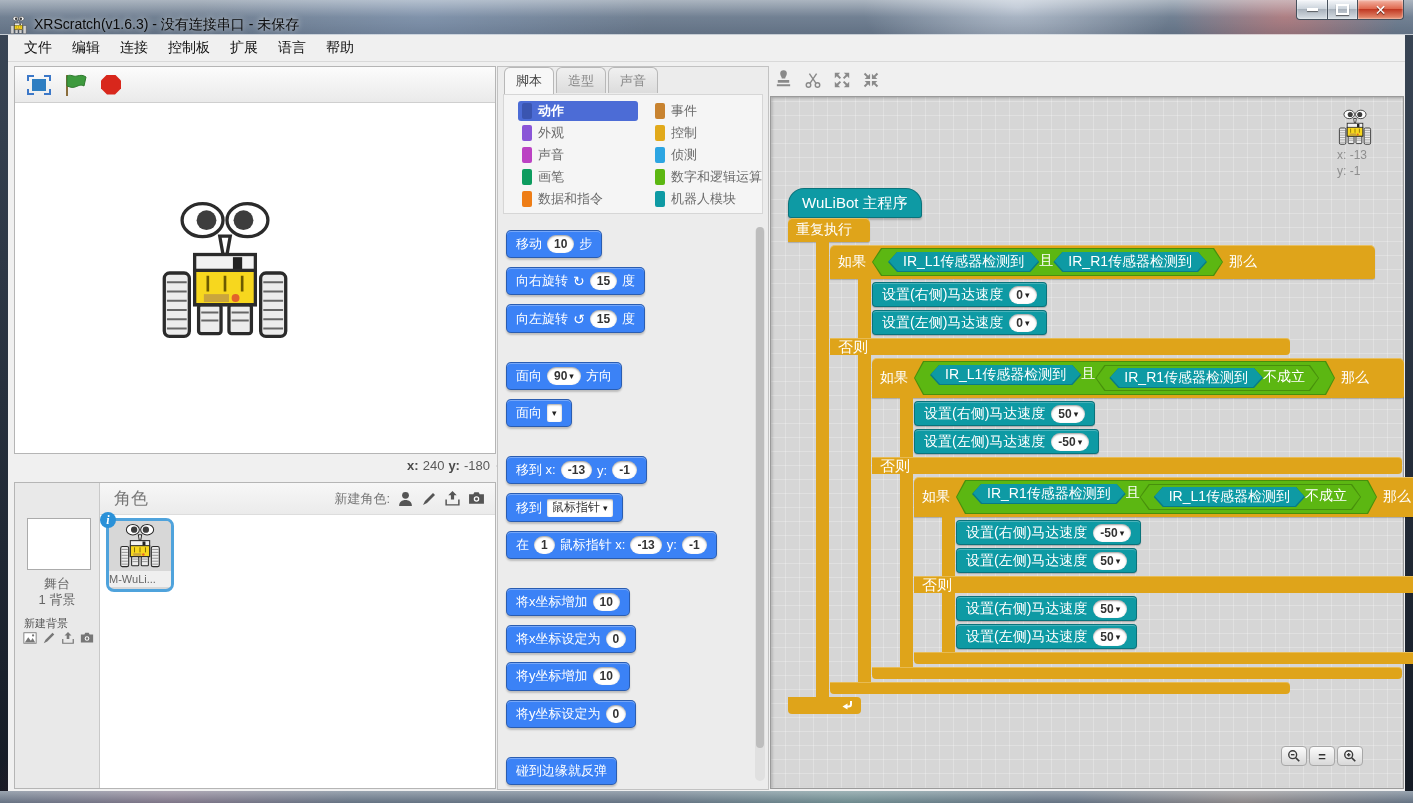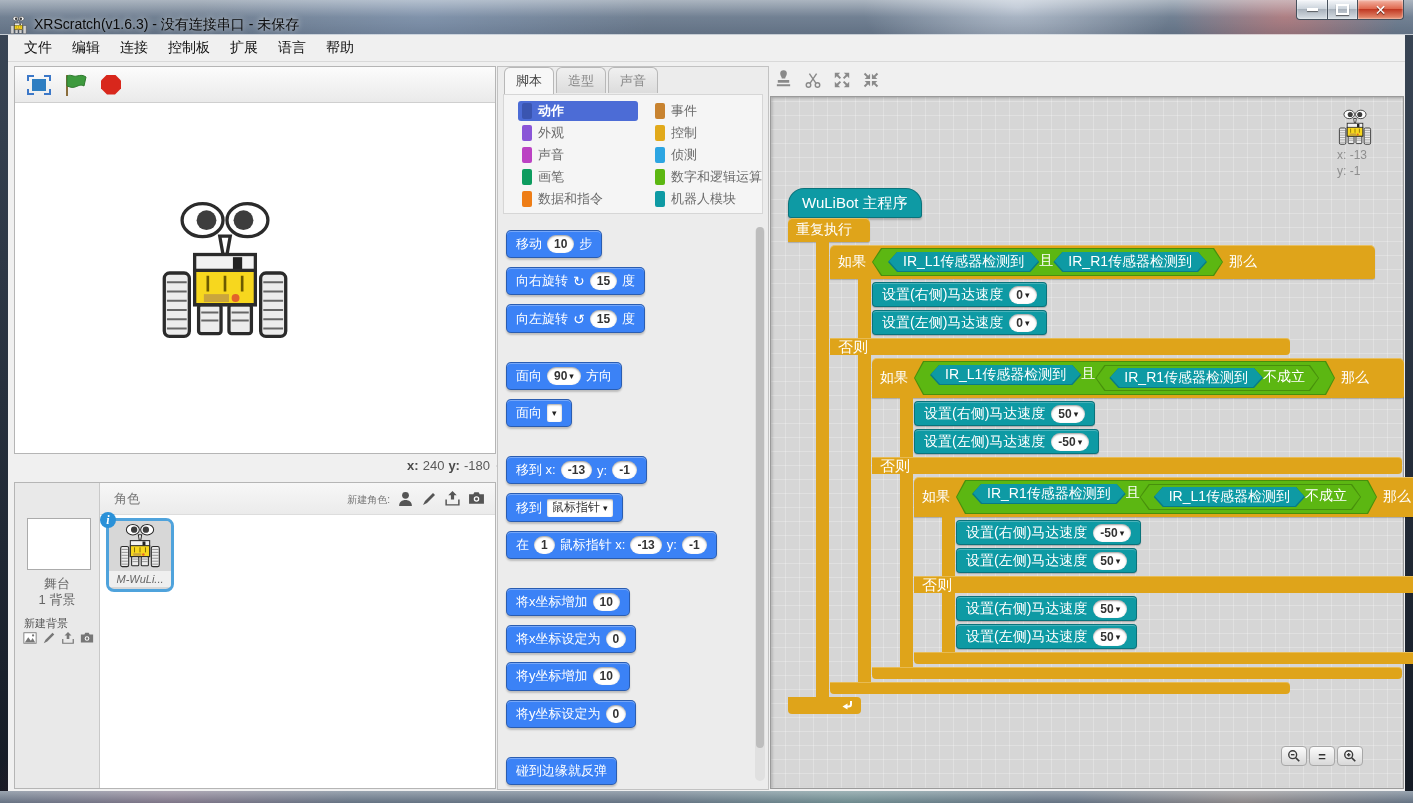--- a/index.html
+++ b/index.html
@@ -55,7 +55,7 @@
   .sp-left{position:absolute;left:0;top:0;width:85px;height:100%;background:#e9e9e9;border-right:1px solid #c9c9c9;box-sizing:border-box;}
   .sp-header{position:absolute;left:85px;right:0;top:0;height:32px;background:linear-gradient(#f7f7f7,#ebebeb);
     border-bottom:1px solid #ddd;display:flex;align-items:center;padding:0 10px 0 14px;box-sizing:border-box;}
-  .sp-title{font-size:13px;color:#777;flex:1;}
+  .sp-title{font-size:17px;color:#777;flex:1;}
   .newsprite{display:flex;align-items:flex-end;gap:7px;font-size:10px;color:#777;}
   .stage-thumb{position:absolute;left:12px;top:35px;width:62px;height:50px;background:#fff;border:1px solid #ababab;}
   .sp-left .lab{position:absolute;width:100%;text-align:center;font-size:13px;color:#666;}

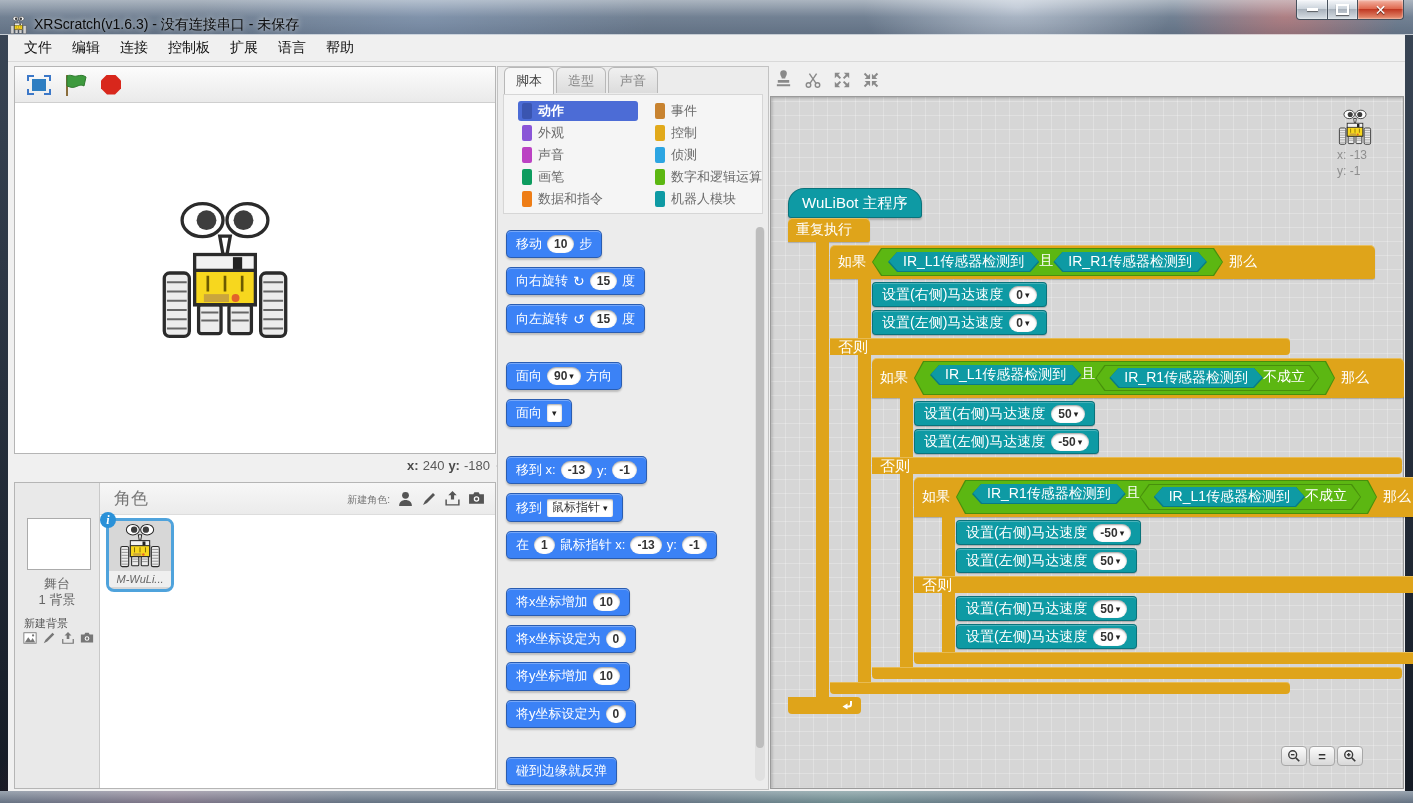--- a/index.html
+++ b/index.html
@@ -56,7 +56,7 @@
   .sp-header{position:absolute;left:85px;right:0;top:0;height:32px;background:linear-gradient(#f7f7f7,#ebebeb);
     border-bottom:1px solid #ddd;display:flex;align-items:center;padding:0 10px 0 14px;box-sizing:border-box;}
   .sp-title{font-size:17px;color:#777;flex:1;}
-  .newsprite{display:flex;align-items:flex-end;gap:7px;font-size:10px;color:#777;}
+  .newsprite{display:flex;align-items:center;gap:7px;font-size:13px;color:#777;}
   .stage-thumb{position:absolute;left:12px;top:35px;width:62px;height:50px;background:#fff;border:1px solid #ababab;}
   .sp-left .lab{position:absolute;width:100%;text-align:center;font-size:13px;color:#666;}
   .newbk{position:absolute;left:9px;top:133px;font-size:11px;color:#555;}

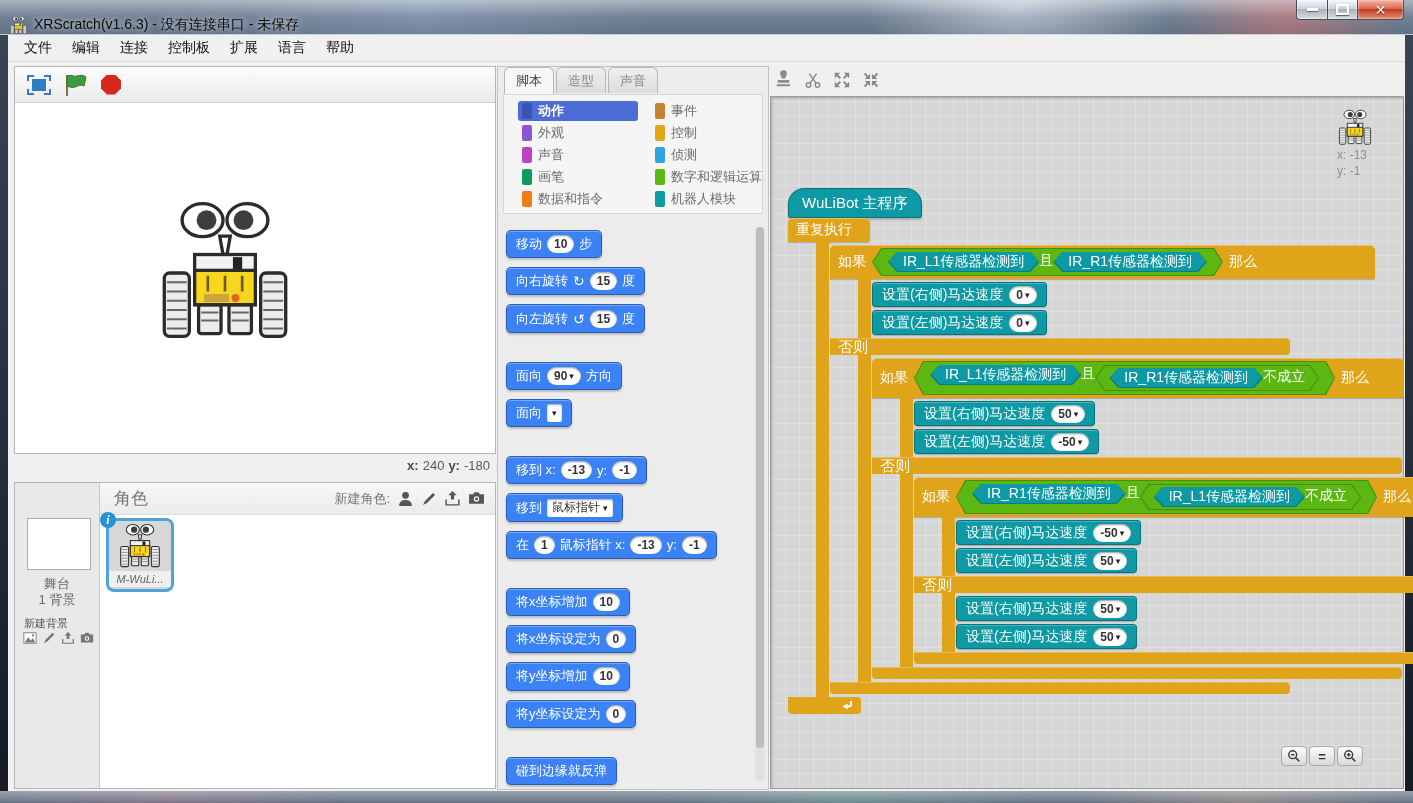--- a/index.html
+++ b/index.html
@@ -63,7 +63,7 @@
   .newbk-icons{position:absolute;left:8px;top:148px;display:flex;gap:5px;}
   .sprite-tile{position:absolute;left:91px;top:35px;width:62px;height:68px;border:3px solid #4FA3DC;border-radius:8px;overflow:hidden;background:#d7d7d7;}
   .sprite-tile .thumb{height:50px;display:flex;align-items:center;justify-content:center;background:#d7d7d7;}
-  .sprite-tile .name{height:16px;background:#efefef;font-size:11px;color:#666;text-align:center;line-height:16px;font-style:italic;}
+  .sprite-tile .name{height:16px;background:#efefef;font-size:11px;color:#666;text-align:left;line-height:16px;}
   .i-badge{position:absolute;left:85px;top:29px;width:16px;height:16px;border-radius:50%;background:#2a91d8;color:#fff;
     font-family:"Liberation Serif","DejaVu Serif",serif;font-style:italic;font-weight:bold;font-size:12px;text-align:center;line-height:16px;z-index:3;}
   

